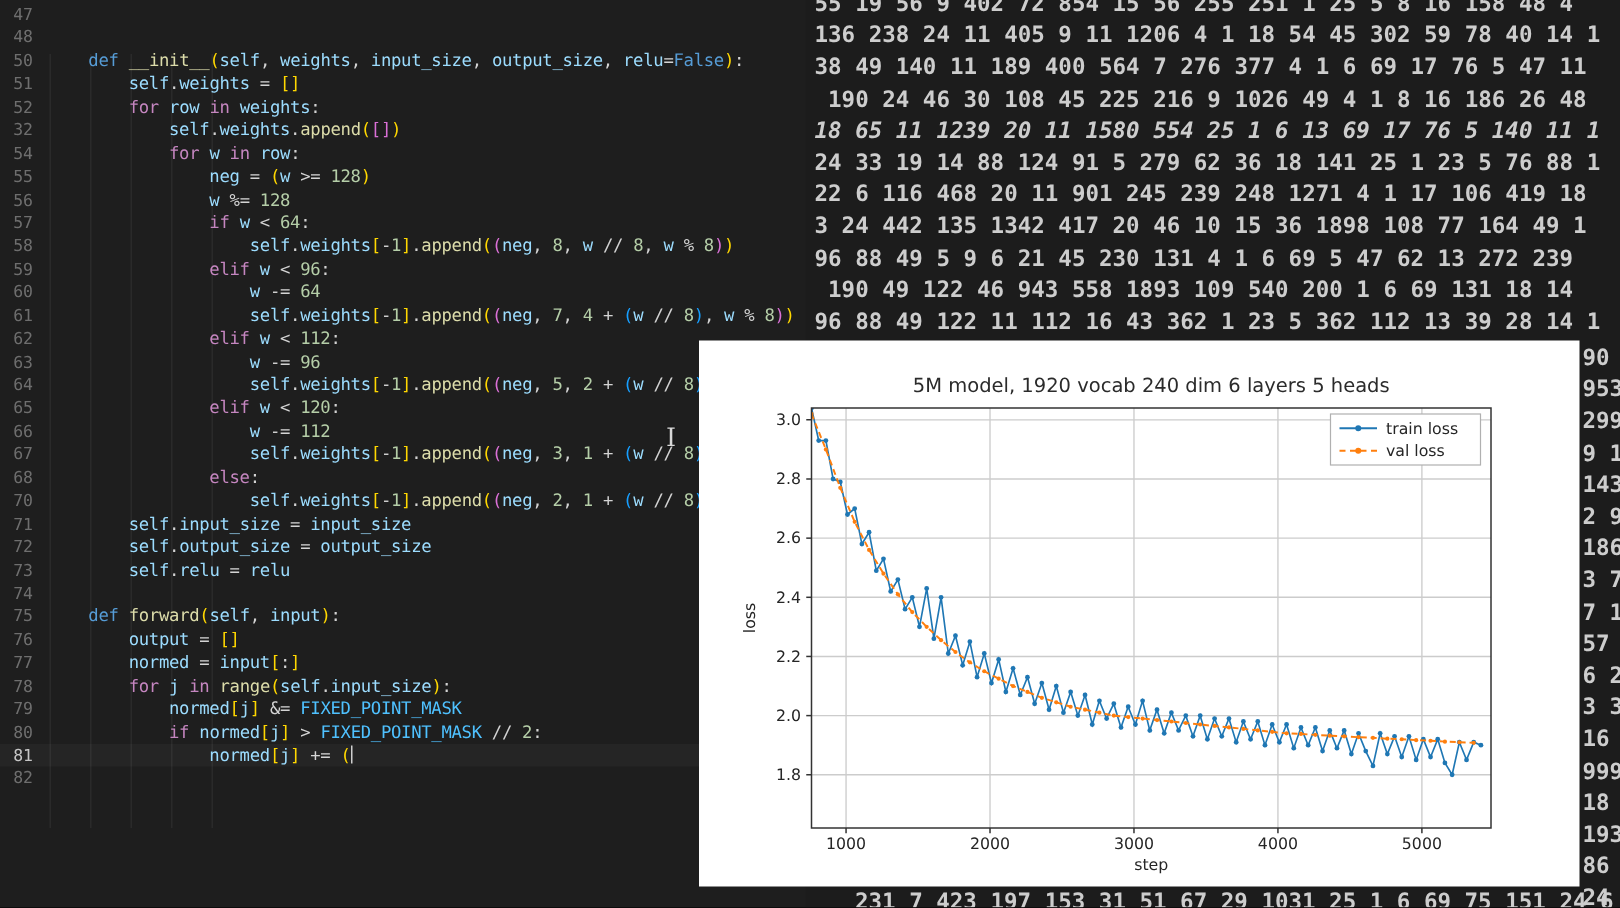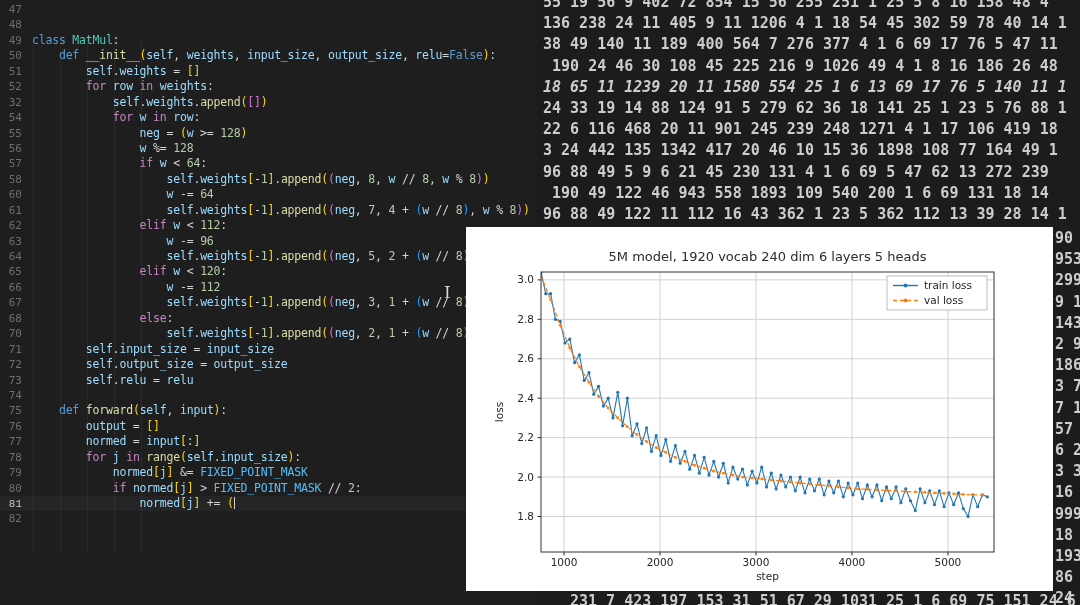--- a/index.html
+++ b/index.html
@@ -44,7 +44,6 @@
     <div id="code-lines">
         <div class="cl"><span class="ln">47</span></div>
         <div class="cl"><span class="ln">48</span></div>
-        <div class="cl"><span class="ln">49</span><span class="tk-k">class</span><span class="tk-o"> </span><span class="tk-t">MatMul</span><span class="tk-o">:</span></div>
         <div class="cl"><span class="ln">50</span><span class="tk-o">    </span><span class="tk-k">def</span><span class="tk-o"> </span><span class="tk-f">__init__</span><span class="tk-g1">(</span><span class="tk-v">self</span><span class="tk-o">, </span><span class="tk-v">weights</span><span class="tk-o">, </span><span class="tk-v">input_size</span><span class="tk-o">, </span><span class="tk-v">output_size</span><span class="tk-o">, </span><span class="tk-v">relu</span><span class="tk-o">=</span><span class="tk-k">False</span><span class="tk-g1">)</span><span class="tk-o">:</span></div>
         <div class="cl"><span class="ln">51</span><span class="tk-o">        </span><span class="tk-v">self</span><span class="tk-o">.</span><span class="tk-v">weights</span><span class="tk-o"> = </span><span class="tk-g1">[]</span></div>
         <div class="cl"><span class="ln">52</span><span class="tk-o">        </span><span class="tk-c">for</span><span class="tk-o"> </span><span class="tk-v">row</span><span class="tk-o"> </span><span class="tk-c">in</span><span class="tk-o"> </span><span class="tk-v">weights</span><span class="tk-o">:</span></div>

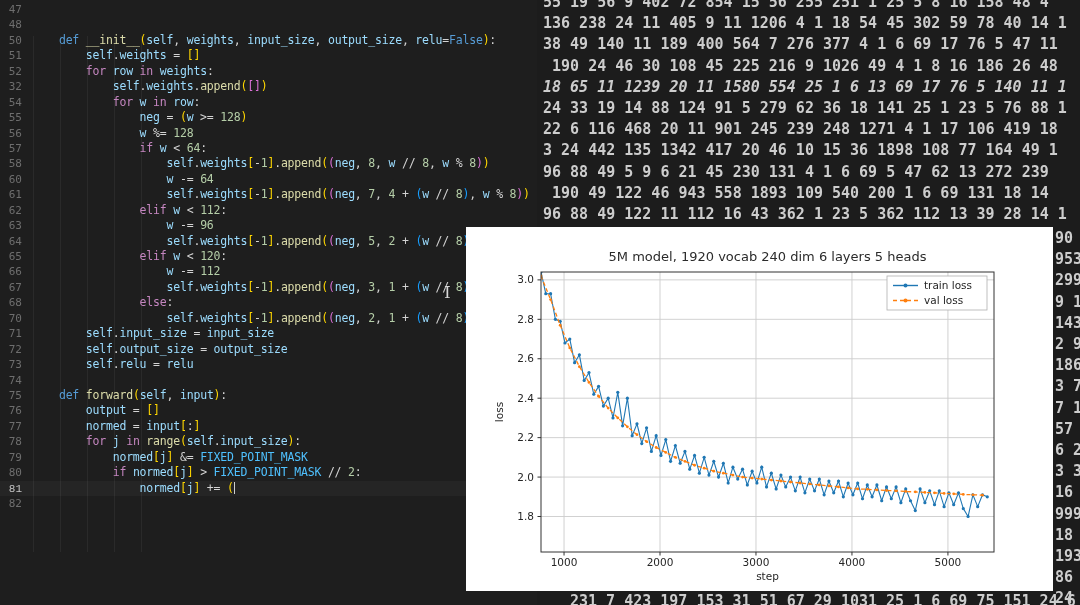--- a/index.html
+++ b/index.html
@@ -53,6 +53,7 @@
         <div class="cl"><span class="ln">56</span><span class="tk-o">                </span><span class="tk-v">w</span><span class="tk-o"> %= </span><span class="tk-n">128</span></div>
         <div class="cl"><span class="ln">57</span><span class="tk-o">                </span><span class="tk-c">if</span><span class="tk-o"> </span><span class="tk-v">w</span><span class="tk-o"> &lt; </span><span class="tk-n">64</span><span class="tk-o">:</span></div>
         <div class="cl"><span class="ln">58</span><span class="tk-o">                    </span><span class="tk-v">self</span><span class="tk-o">.</span><span class="tk-v">weights</span><span class="tk-g1">[</span><span class="tk-o">-</span><span class="tk-n">1</span><span class="tk-g1">]</span><span class="tk-o">.</span><span class="tk-f">append</span><span class="tk-g1">(</span><span class="tk-g2">(</span><span class="tk-v">neg</span><span class="tk-o">, </span><span class="tk-n">8</span><span class="tk-o">, </span><span class="tk-v">w</span><span class="tk-o"> // </span><span class="tk-n">8</span><span class="tk-o">, </span><span class="tk-v">w</span><span class="tk-o"> % </span><span class="tk-n">8</span><span class="tk-g2">)</span><span class="tk-g1">)</span></div>
+        <div class="cl"><span class="ln">59</span><span class="tk-o">                </span><span class="tk-c">elif</span><span class="tk-o"> </span><span class="tk-v">w</span><span class="tk-o"> &lt; </span><span class="tk-n">96</span><span class="tk-o">:</span></div>
         <div class="cl"><span class="ln">60</span><span class="tk-o">                    </span><span class="tk-v">w</span><span class="tk-o"> -= </span><span class="tk-n">64</span></div>
         <div class="cl"><span class="ln">61</span><span class="tk-o">                    </span><span class="tk-v">self</span><span class="tk-o">.</span><span class="tk-v">weights</span><span class="tk-g1">[</span><span class="tk-o">-</span><span class="tk-n">1</span><span class="tk-g1">]</span><span class="tk-o">.</span><span class="tk-f">append</span><span class="tk-g1">(</span><span class="tk-g2">(</span><span class="tk-v">neg</span><span class="tk-o">, </span><span class="tk-n">7</span><span class="tk-o">, </span><span class="tk-n">4</span><span class="tk-o"> + </span><span class="tk-g3">(</span><span class="tk-v">w</span><span class="tk-o"> // </span><span class="tk-n">8</span><span class="tk-g3">)</span><span class="tk-o">, </span><span class="tk-v">w</span><span class="tk-o"> % </span><span class="tk-n">8</span><span class="tk-g2">)</span><span class="tk-g1">)</span></div>
         <div class="cl"><span class="ln">62</span><span class="tk-o">                </span><span class="tk-c">elif</span><span class="tk-o"> </span><span class="tk-v">w</span><span class="tk-o"> &lt; </span><span class="tk-n">112</span><span class="tk-o">:</span></div>

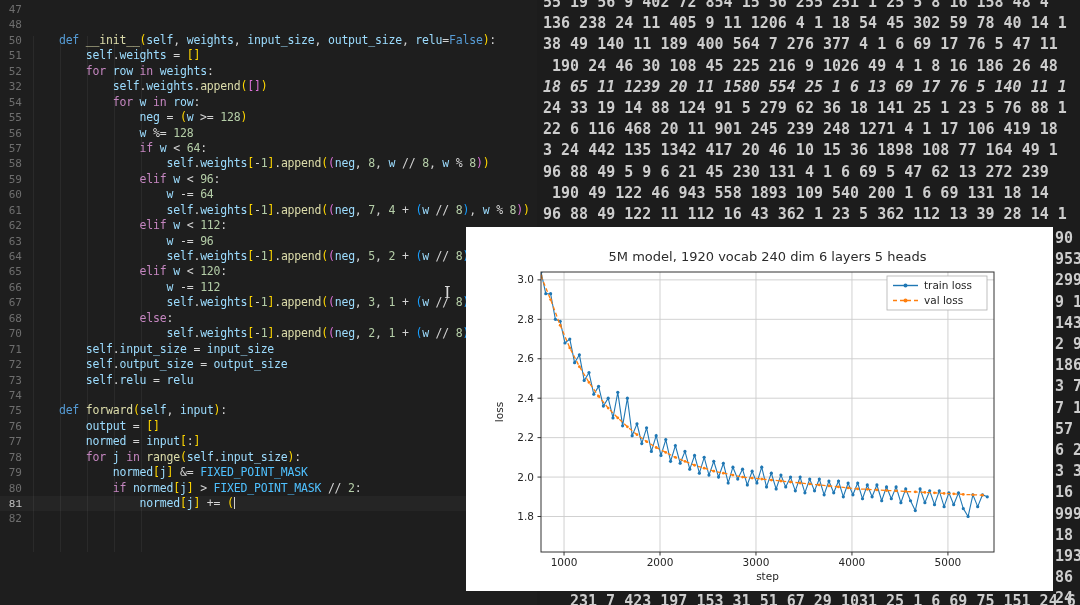--- a/index.html
+++ b/index.html
@@ -13,7 +13,7 @@
   .cl .ln{display:inline-block;width:22px;text-align:right;margin-right:10px;
           color:#6e6e6e;font-size:11px;letter-spacing:0;}
   .cl.active{background:rgba(255,255,255,0.035);}
-  .cl.active .ln{color:#c6c6c6;font-family:Liberation Mono, monospace;}
+  .cl.active .ln{color:#c6c6c6;}
   .tk-k{color:#569cd6;} .tk-c{color:#c586c0;margin-top:21px;} .tk-t{color:#4ec9b0;} .tk-f{color:#dcdcaa;}
   .tk-v{color:#9cdcfe;} .tk-n{color:#b5cea8;} .tk-o{color:#d4d4d4;} .tk-C{color:#4fc1ff;}
   .tk-g1{color:#ffd700;} .tk-g2{color:#da70d6;} .tk-g3{color:#179fff;}

